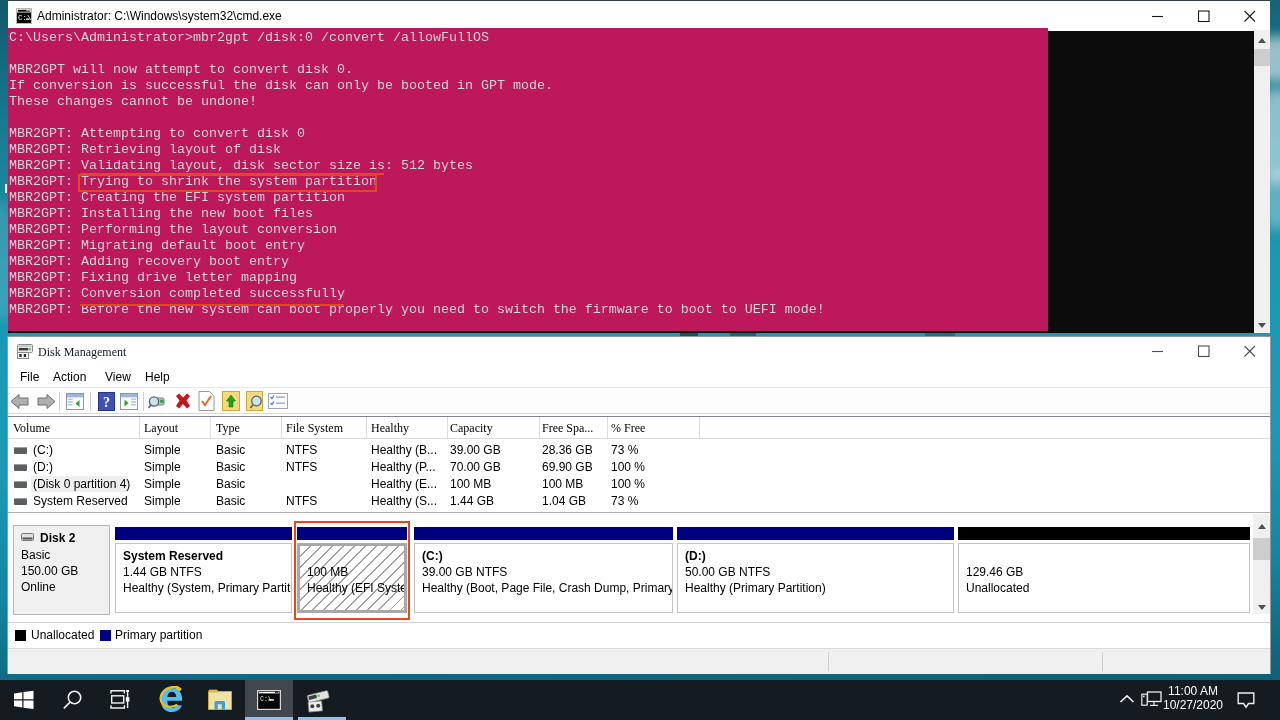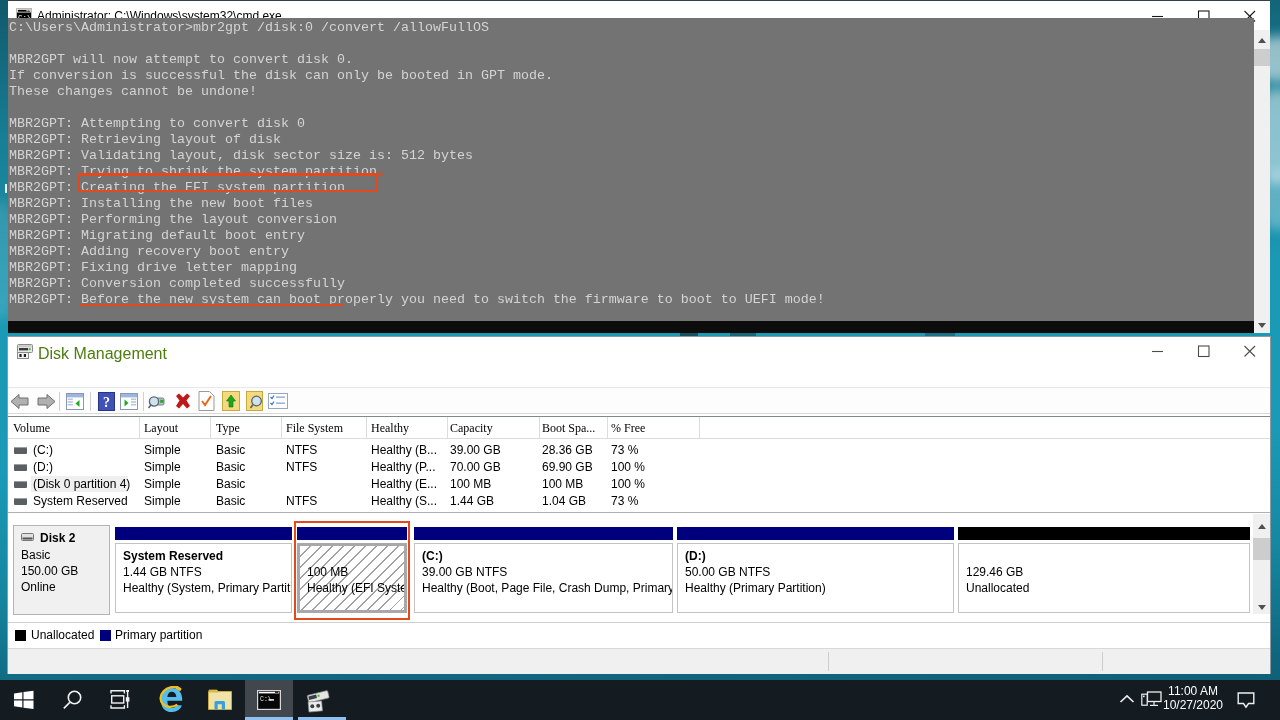--- a/index.html
+++ b/index.html
@@ -14,7 +14,7 @@
   #cmd{position:absolute;left:8px;top:0;width:1262px;height:333px;background:#0c0c0c;}
   #cmdbar{position:absolute;left:0;top:0;width:1262px;height:30px;background:#ffffff;border-top:1px solid #333f4a;}
   #cmdtitle{position:absolute;left:29px;top:8px;font-size:12px;color:#000;}
-  #term{position:absolute;left:0;top:18px;width:1246px;height:303px;background:#737373;overflow:hidden;}
+  #term{position:absolute;left:0;top:28px;width:1040px;height:303px;background:#be185d;overflow:hidden;}
   #term pre{margin:0;padding:2px 0 0 1px;font-family:"Liberation Mono",monospace;
     font-size:13.333px;line-height:16px;color:#d4d4d4;}
   .sb{position:absolute;background:#f0f0f0;}

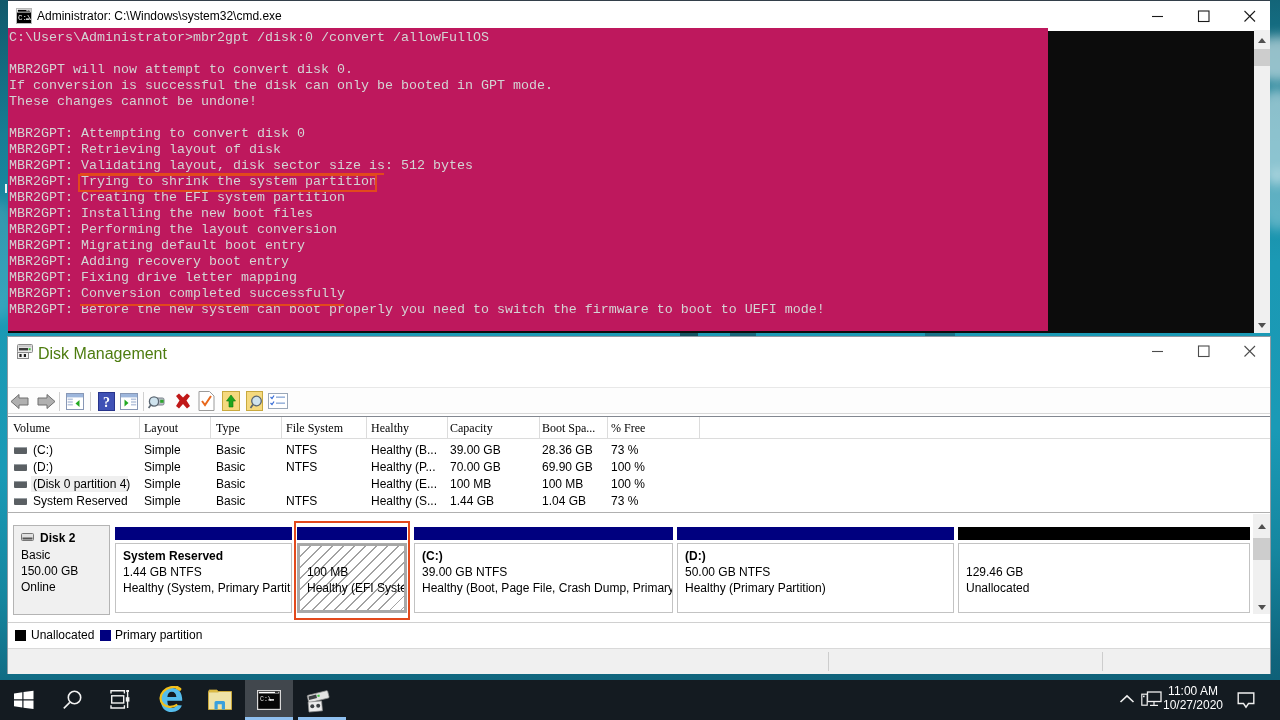--- a/index.html
+++ b/index.html
@@ -27,7 +27,7 @@
   
   #dm{position:absolute;left:7px;top:336px;width:1264px;height:338px;background:#ffffff;
     border:1px solid #8e9aa3;box-sizing:border-box;}
-  #dmtitle{position:absolute;left:30px;top:8px;font-size:16px;color:#4d7c0f;}
+  #dmtitle{position:absolute;left:30px;top:8px;font-size:12px;color:#0f172a;font-family:Liberation Serif, serif;}
   #dmmenu{position:absolute;left:0;top:28px;width:100%;height:22px;font-size:12px;color:#000;}
   #dmmenu span{position:absolute;top:5px;}
   #dmtools{position:absolute;left:0;top:50px;width:100%;height:27px;background:#fdfdfd;border-top:1px solid #e8e8e8;border-bottom:1px solid #d8d8d8;box-sizing:border-box;}

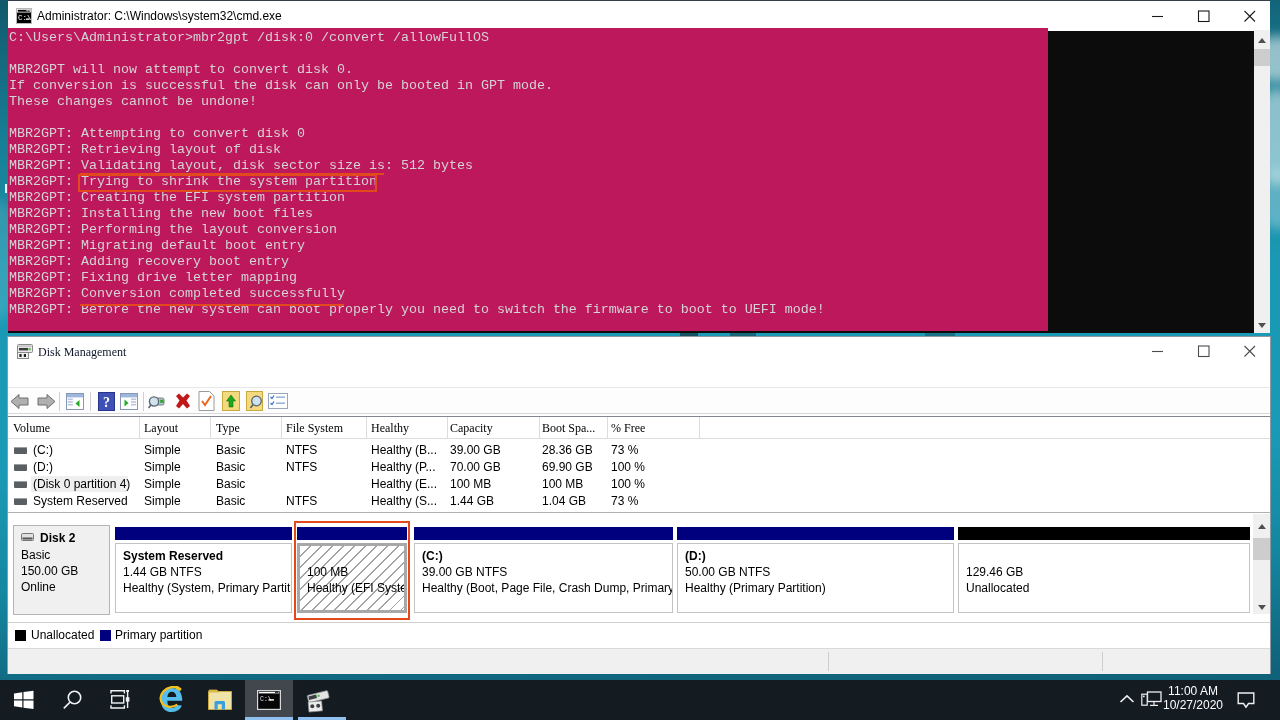--- a/index.html
+++ b/index.html
@@ -145,6 +145,12 @@
         <line x1="98.5" y1="19.5" x2="109" y2="9"></line>
       </g>
     </svg>
+    <div id="dmmenu">
+      <span style="left:12px">File</span>
+      <span style="left:45px">Action</span>
+      <span style="left:97px">View</span>
+      <span style="left:137px">Help</span>
+    </div>
     <div id="dmtools">
 
       <svg class="abs" style="left:1px;top:3px" width="21" height="21" viewBox="0 0 21 21">

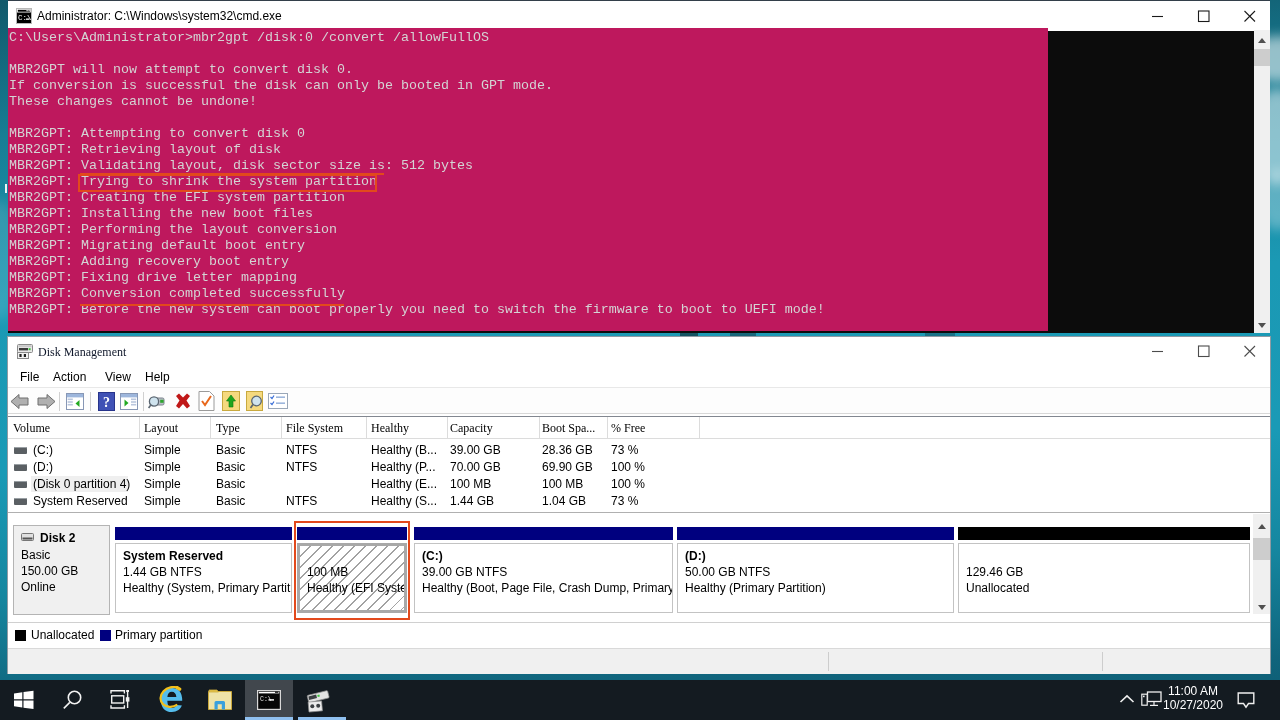--- a/index.html
+++ b/index.html
@@ -229,7 +229,7 @@
         <span style="left:278px">File System</span>
         <span style="left:363px">Healthy</span>
         <span style="left:442px">Capacity</span>
-        <span style="left:534px">Boot Spa...</span>
+        <span style="left:534px">Free Spa...</span>
         <span style="left:603px">% Free</span>
         <div class="hsep" style="left:131px"></div>
         <div class="hsep" style="left:202px"></div>

